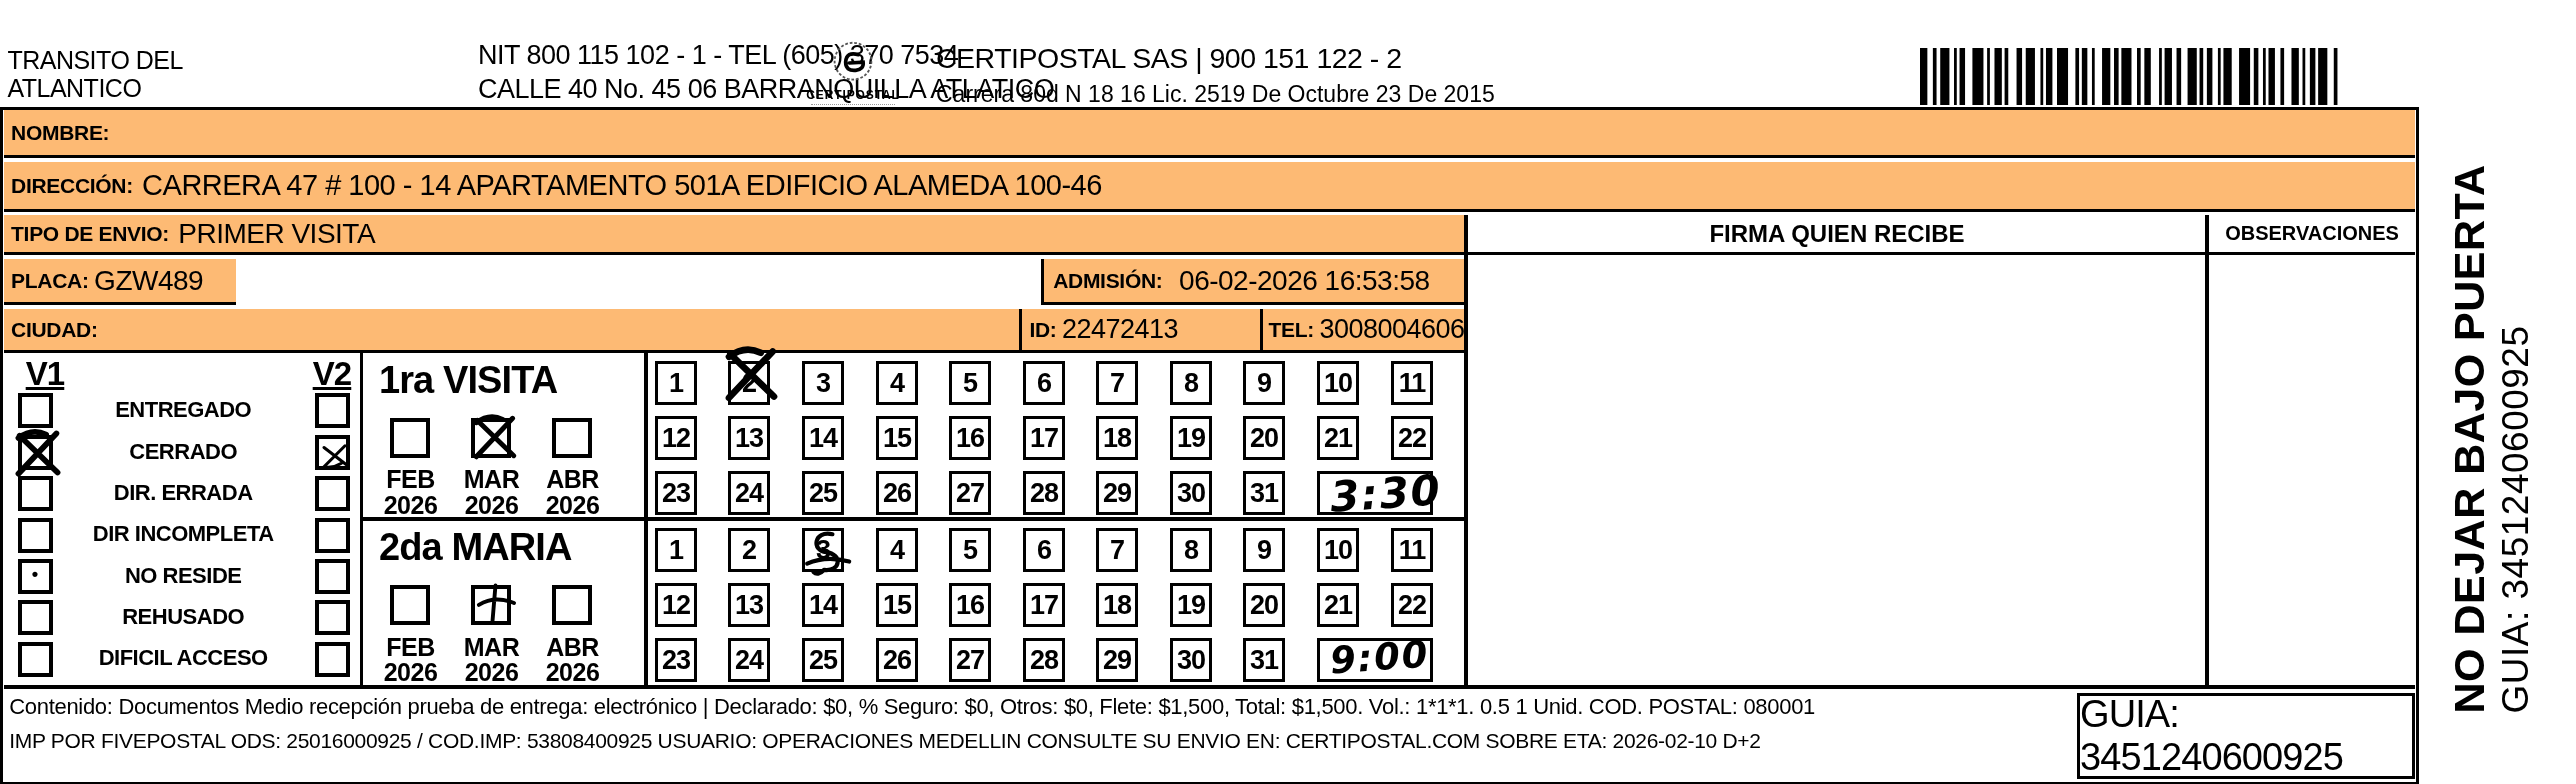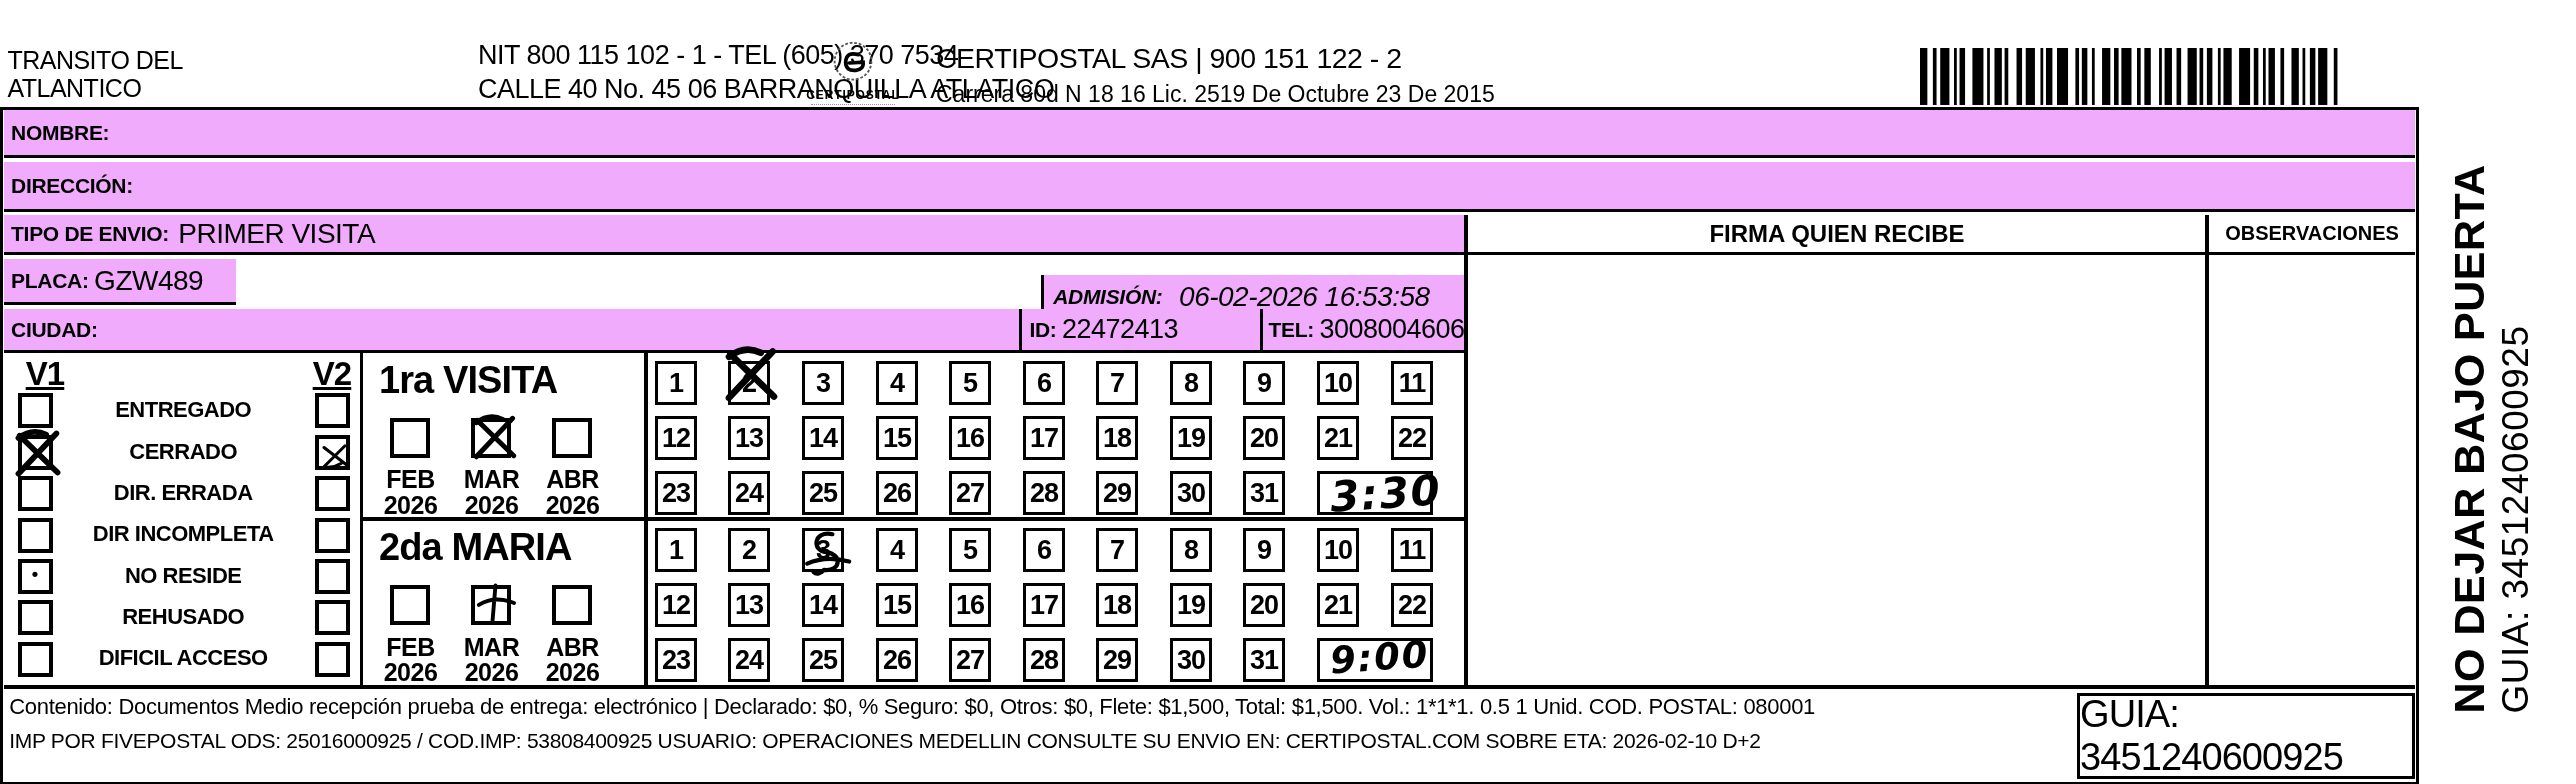--- a/index.html
+++ b/index.html
@@ -23,7 +23,7 @@
   
   .main-box { left:0; top:107px; width:2419px; height:678px; border:3.7px solid #000; }
 
-  .row { position:absolute; display:flex; align-items:center; background:#f0abfc; }
+  .row { position:absolute; display:flex; align-items:center; background:#fdba74; }
   .lbl { font-weight:bold; font-size:21px; letter-spacing:-0.3px; white-space:nowrap; }
   .val { font-size:29px; letter-spacing:-0.5px; white-space:nowrap; margin-left:9.2px; }
 

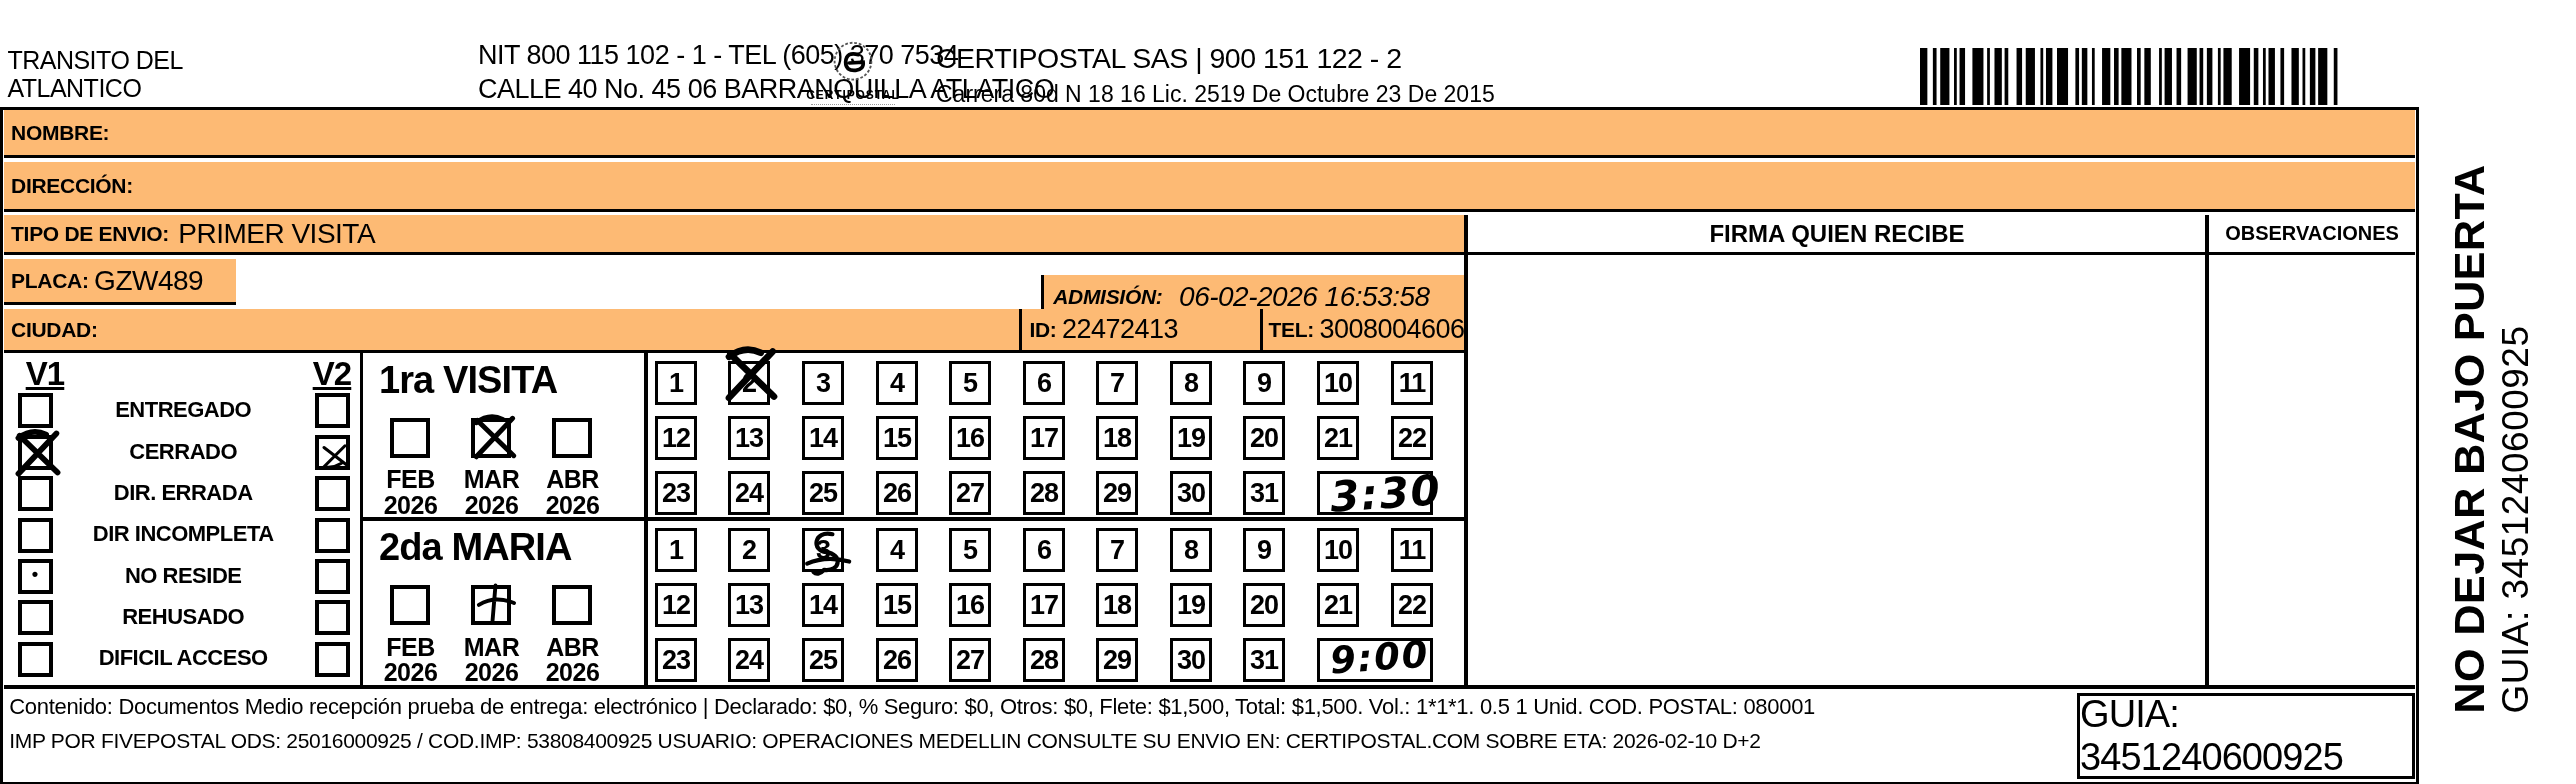--- a/index.html
+++ b/index.html
@@ -149,6 +149,7 @@
   </div>
   <div class="row r-direccion">
     <span class="lbl">DIRECCIÓN:</span>
+    <span class="val">CARRERA 47 # 100 - 14 APARTAMENTO 501A EDIFICIO ALAMEDA 100-46</span>
   </div>
   <div class="row r-tipo">
     <span class="lbl">TIPO DE ENVIO:</span>

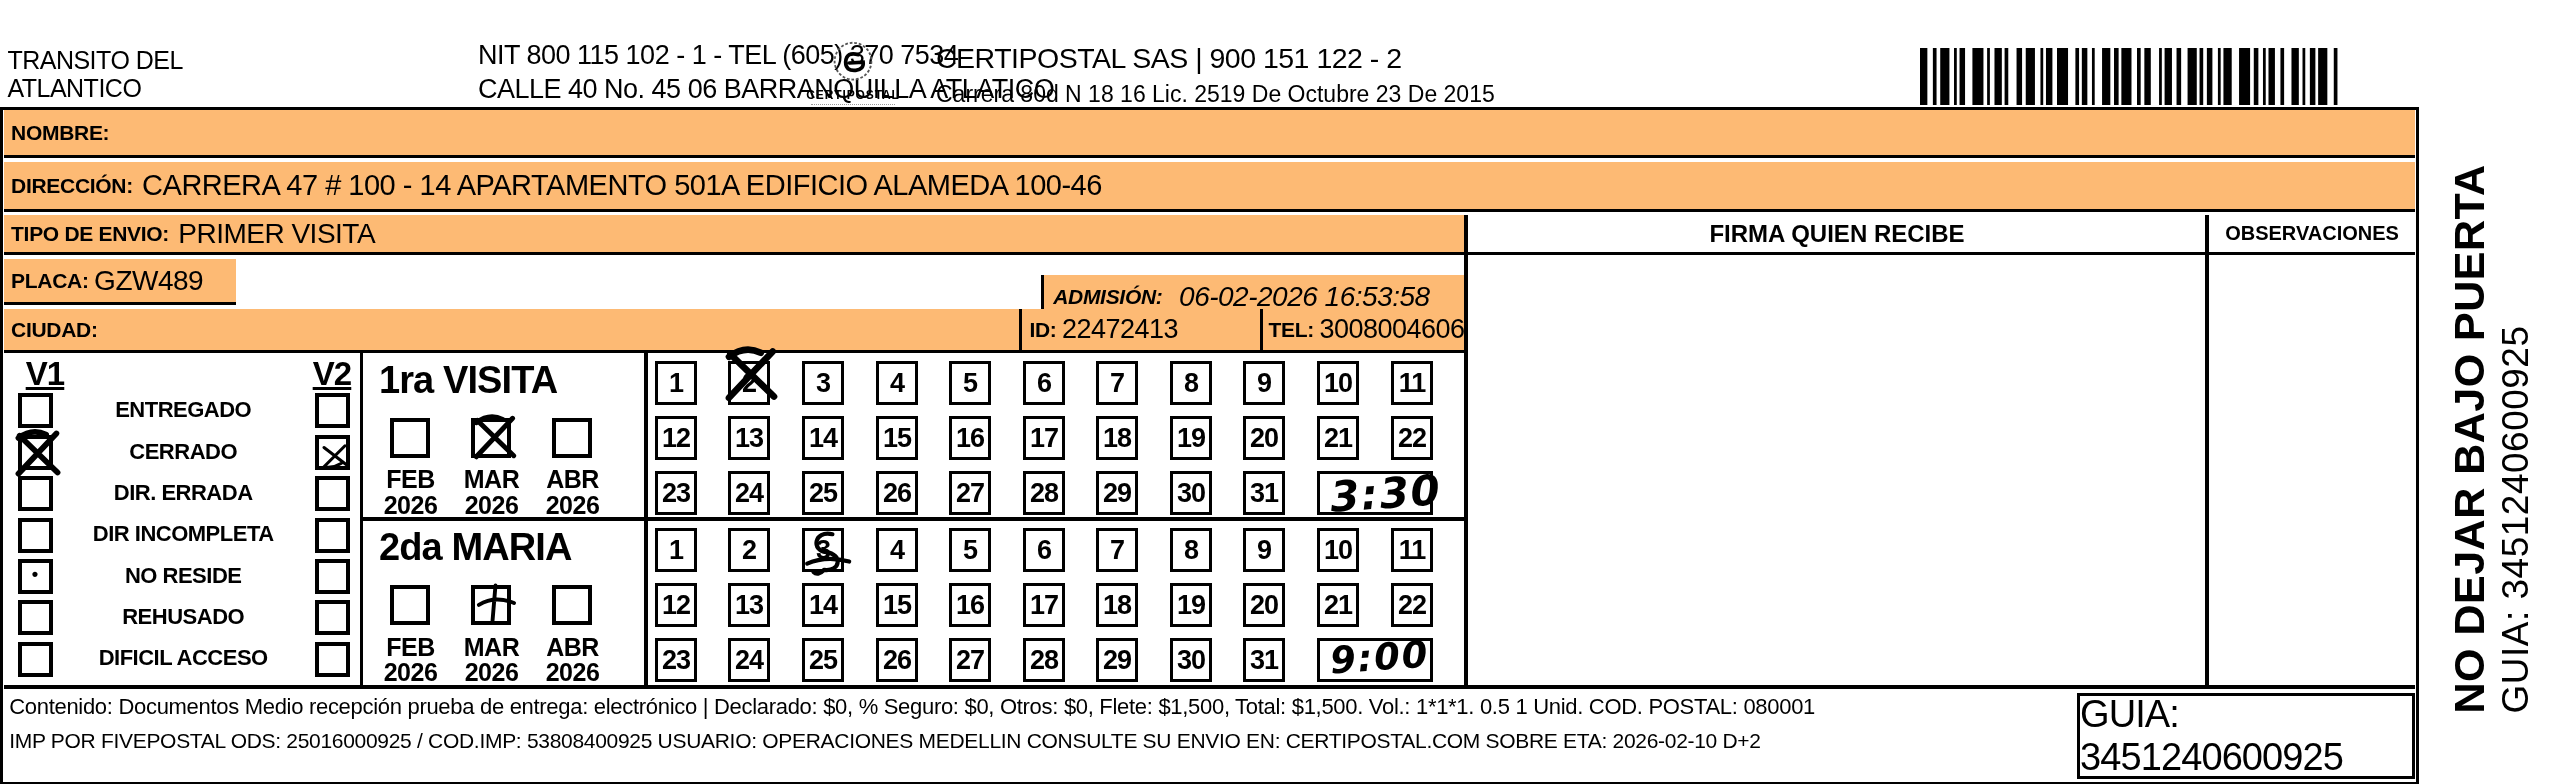--- a/index.html
+++ b/index.html
@@ -33,7 +33,7 @@
 
   .r-placa  { left:3.7px;    top:259px; width:232px;  height:46px; border-bottom:3.7px solid #000; padding-left:7.4px; }
   .r-doc    { left:235px;  top:259px; width:806px;  height:46px; border-left:3.7px solid #000; border-bottom:3.7px solid #000; padding-left:9.2px; }
-  .r-adm    { left:1041px; top:275px; width:423px;  height:46px; border-left:3.7px solid #000; border-bottom:3.7px solid #000; padding-left:9.2px;font-style:italic; }
+  .r-adm    { left:1041px; top:259px; width:423px;  height:46px; border-left:3.7px solid #000; border-bottom:3.7px solid #000; padding-left:9.2px; }
   .r-ciudad { left:3.7px;    top:309px; width:1015px; height:44px; border-bottom:3.7px solid #000; padding-left:7.4px; }
   .r-id     { left:1019px; top:309px; width:241px;  height:44px; border-left:3.7px solid #000; border-bottom:3.7px solid #000; padding-left:7.4px; }
   .r-tel    { left:1260px; top:309px; width:204px;  height:44px; border-left:3.7px solid #000; border-bottom:3.7px solid #000; padding-left:5.5px; }

